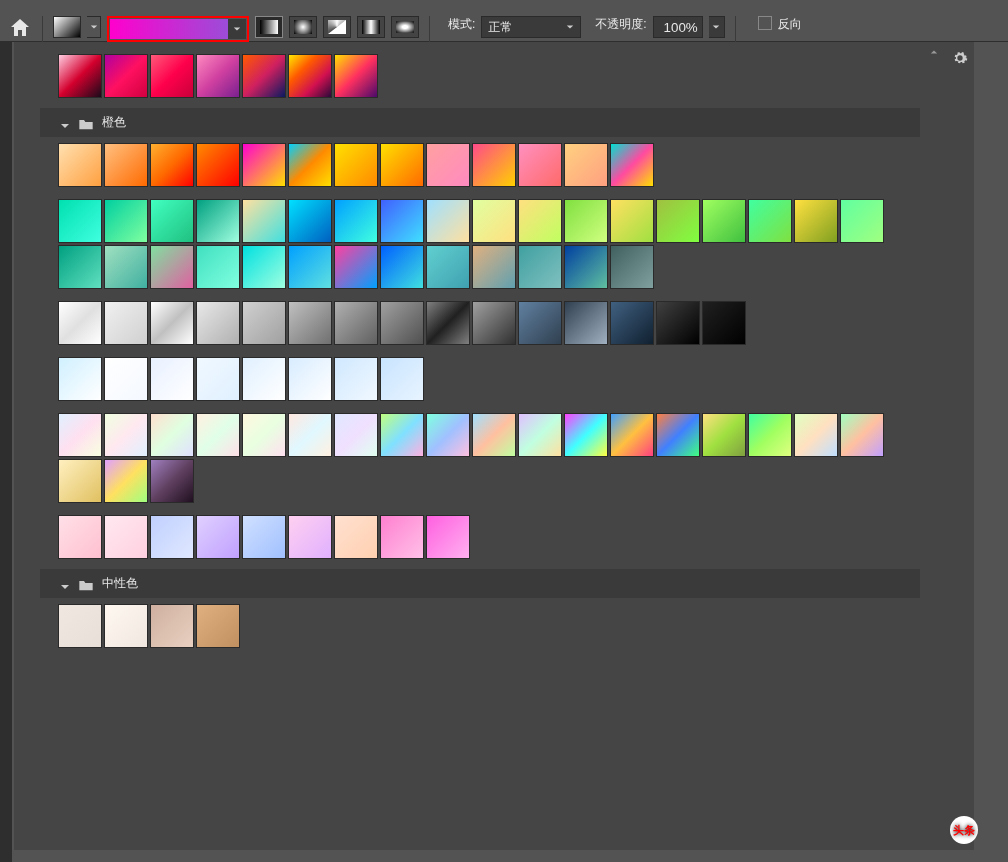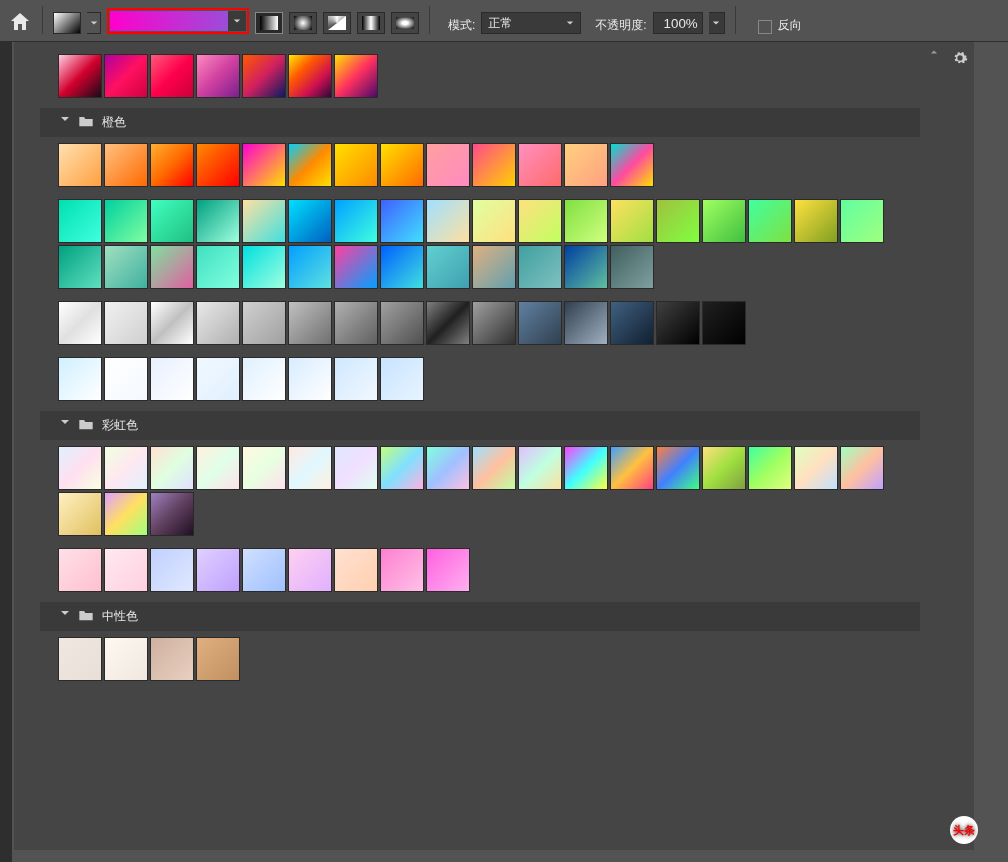--- a/index.html
+++ b/index.html
@@ -17,8 +17,8 @@
   height: 42px;
   background: #535353;
   display: flex;
-  align-items: flex-end;
-  padding: 7px 8px;
+  align-items: flex-start;
+  padding: 16px 8px;
   gap: 6px;
   border-bottom: 1px solid #2e2e2e;
 }

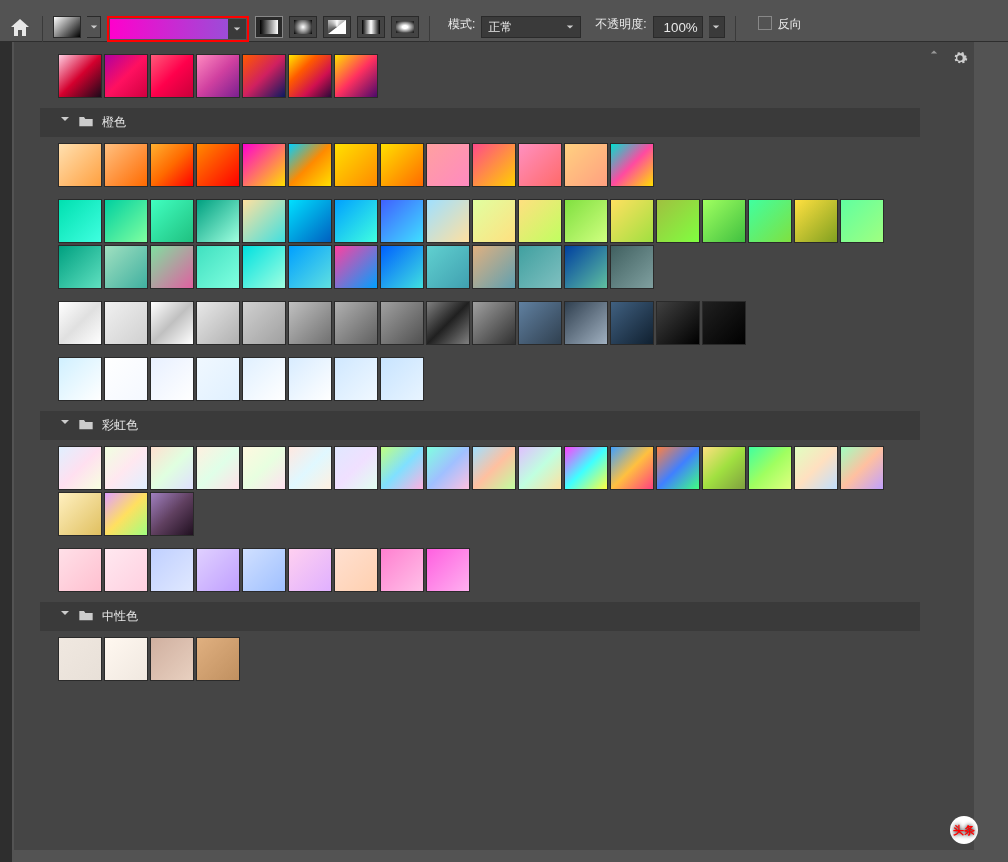--- a/index.html
+++ b/index.html
@@ -126,7 +126,7 @@
   cursor: pointer;
 }
 .folder-header {
-  display: flex; align-items: flex-start;
+  display: flex; align-items: flex-end;
   gap: 8px;
   padding: 6px 20px;
   background: #3a3a3a;

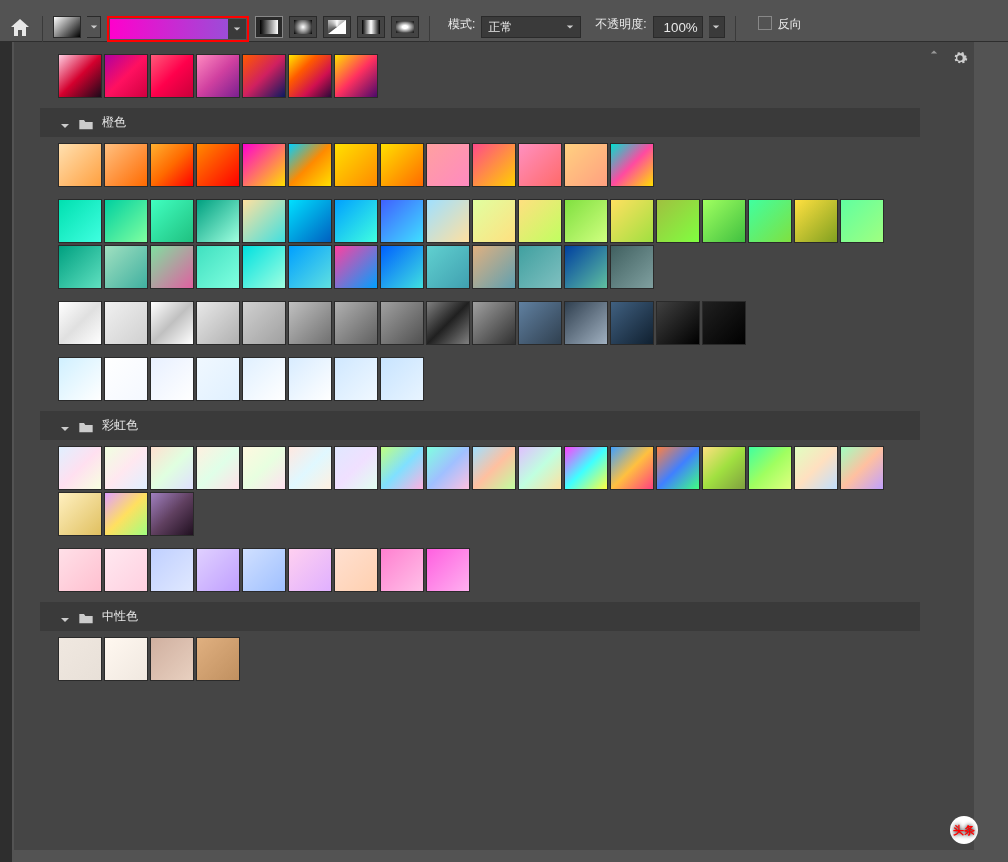--- a/index.html
+++ b/index.html
@@ -319,15 +319,6 @@
         <div class="swatch" style="background: linear-gradient(135deg, rgb(208, 232, 255), rgb(240, 248, 255));"></div>
         <div class="swatch" style="background: linear-gradient(135deg, rgb(200, 228, 255), rgb(232, 244, 255));"></div>
       </div>
-      <div class="folder-header">
-        <svg class="chev-open" viewBox="0 0 10 10">
-          <path d="M1 3l4 4 4-4z"></path>
-        </svg>
-        <svg class="folder-icon" viewBox="0 0 24 20">
-          <path d="M2 4h7l2 3h11v11H2z"></path>
-        </svg>
-        <span>彩虹色</span>
-      </div>
       <div class="swatch-row">
         <div class="swatch" style="background: linear-gradient(135deg, rgb(224, 240, 255), rgb(255, 224, 240), rgb(248, 255, 224));"></div>
         <div class="swatch" style="background: linear-gradient(135deg, rgb(240, 255, 224), rgb(255, 232, 240), rgb(224, 240, 255));"></div>

